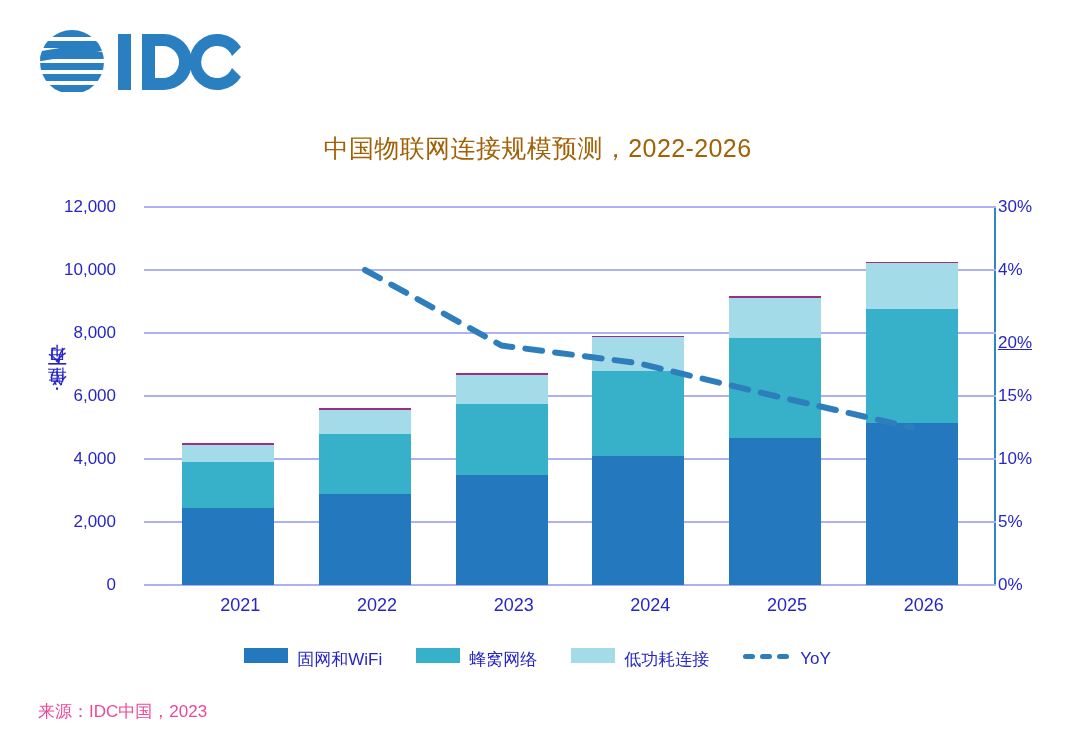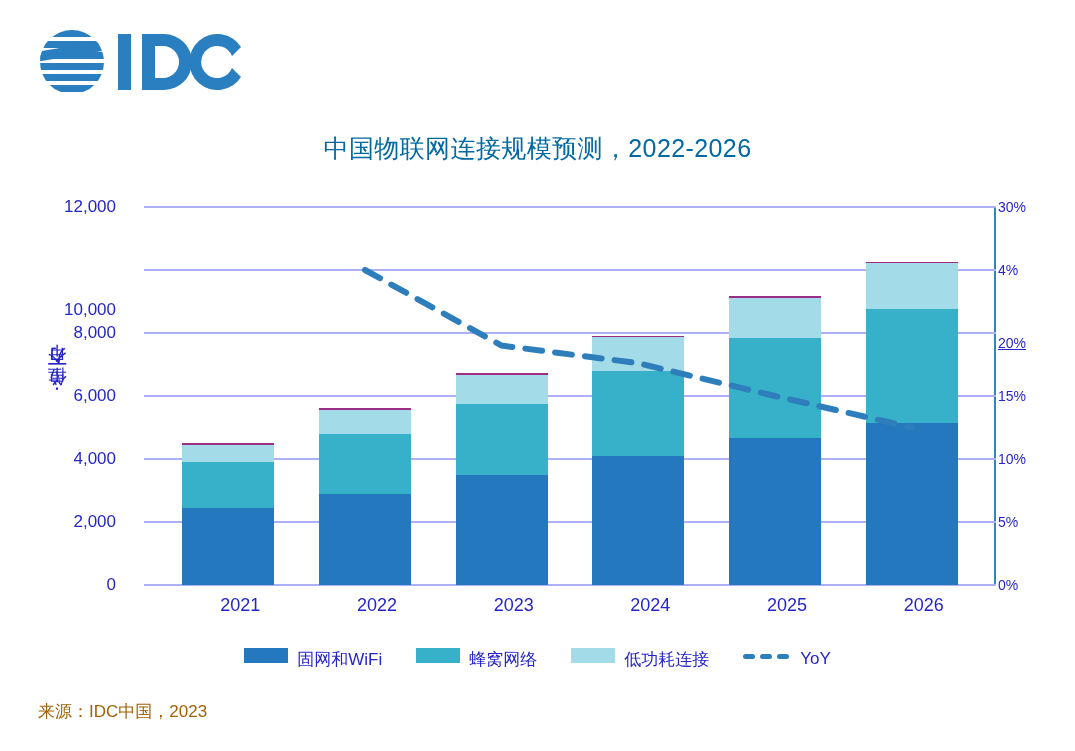--- a/index.html
+++ b/index.html
@@ -32,7 +32,7 @@
     width: 1075px;
     text-align: center;
     font-size: 25px;
-    color: #0369a1;
+    color: #a16207;
     letter-spacing: 0.4px;
     white-space: nowrap;
   }

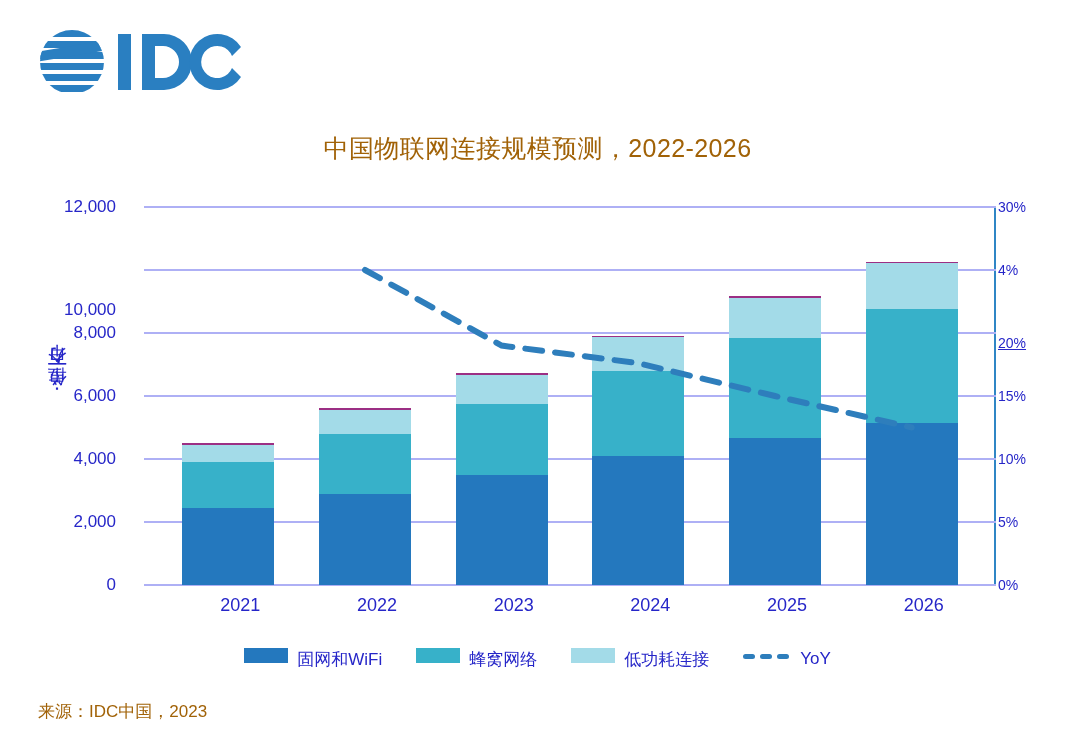--- a/index.html
+++ b/index.html
@@ -92,7 +92,7 @@
   #ylabels-right div {
     position: absolute;
     left: 0;
-    font-size: 14px;
+    font-size: 17px;
     color: #2626c8;
     transform: translateY(-50%);
     white-space: nowrap;

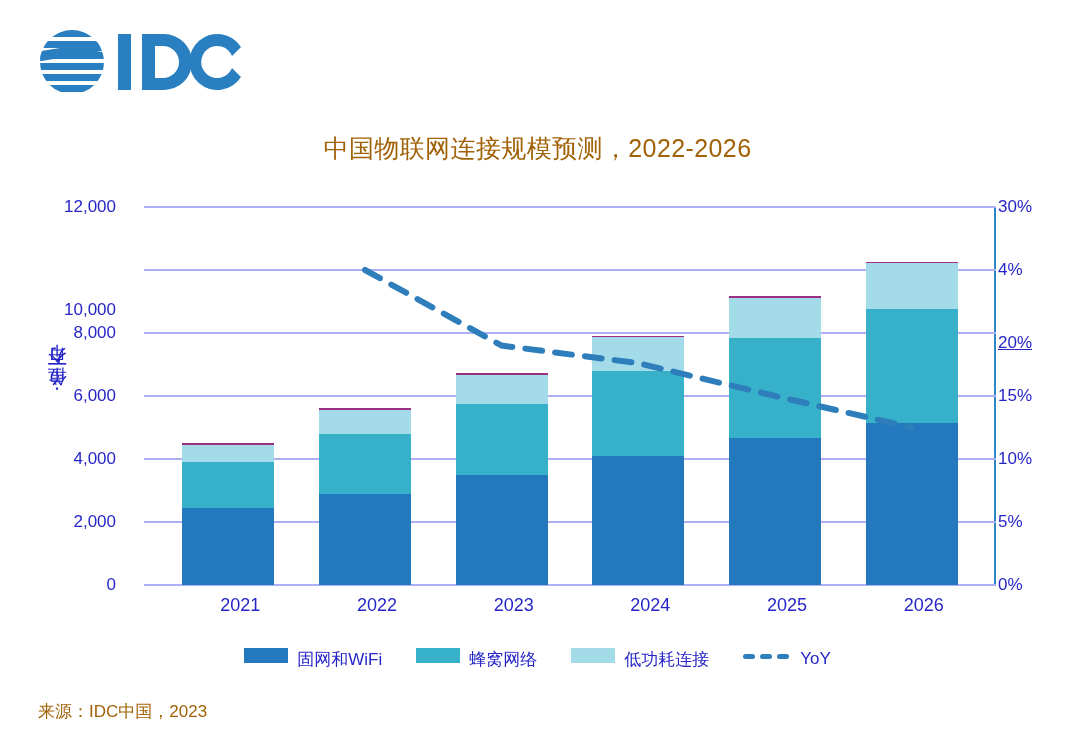--- a/index.html
+++ b/index.html
@@ -225,7 +225,7 @@
       <div style="top: 252px;">4,000</div>
       <div style="top: 189px; margin-left: 20px;">6,000</div>
       <div style="top: 126px;">8,000</div>
-      <div style="top: 63px; margin-top: 40px;">10,000</div>
+      <div style="top: 63px;">10,000</div>
       <div style="top: 0px;">12,000</div>
     </div>
 

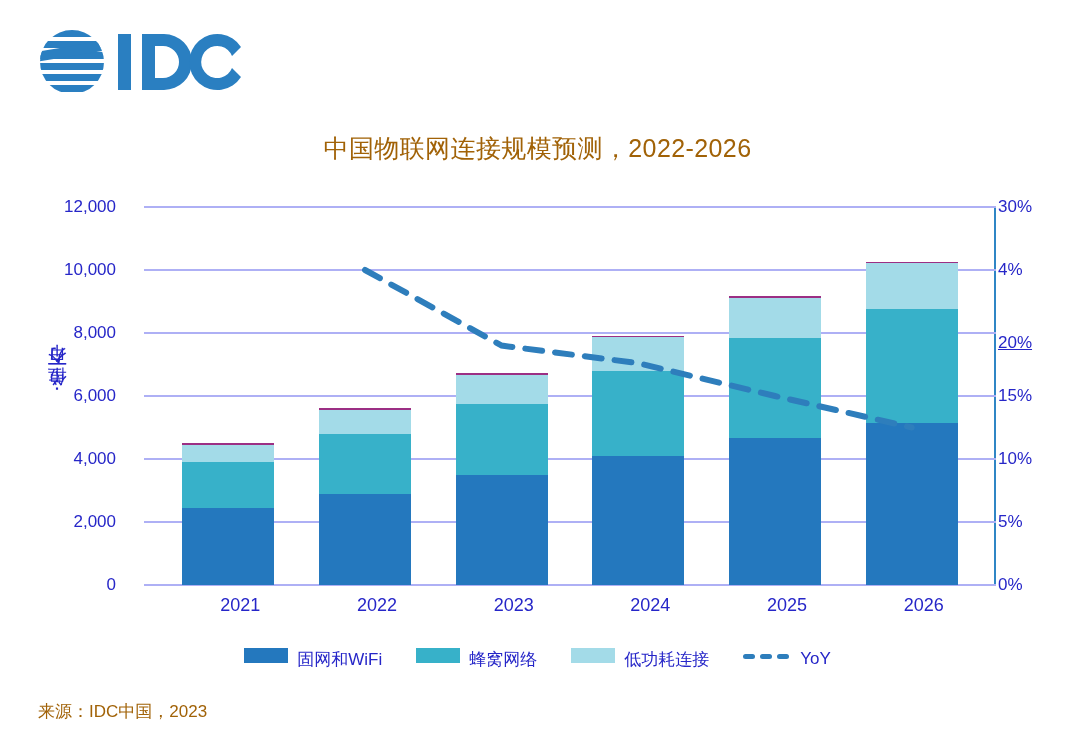--- a/index.html
+++ b/index.html
@@ -171,7 +171,7 @@
     position: absolute;
     left: 38px; top: 700px;
     font-size: 17px;
-    color: #a16207;
+    color: #ec4899;
     white-space: nowrap;
   }
 

